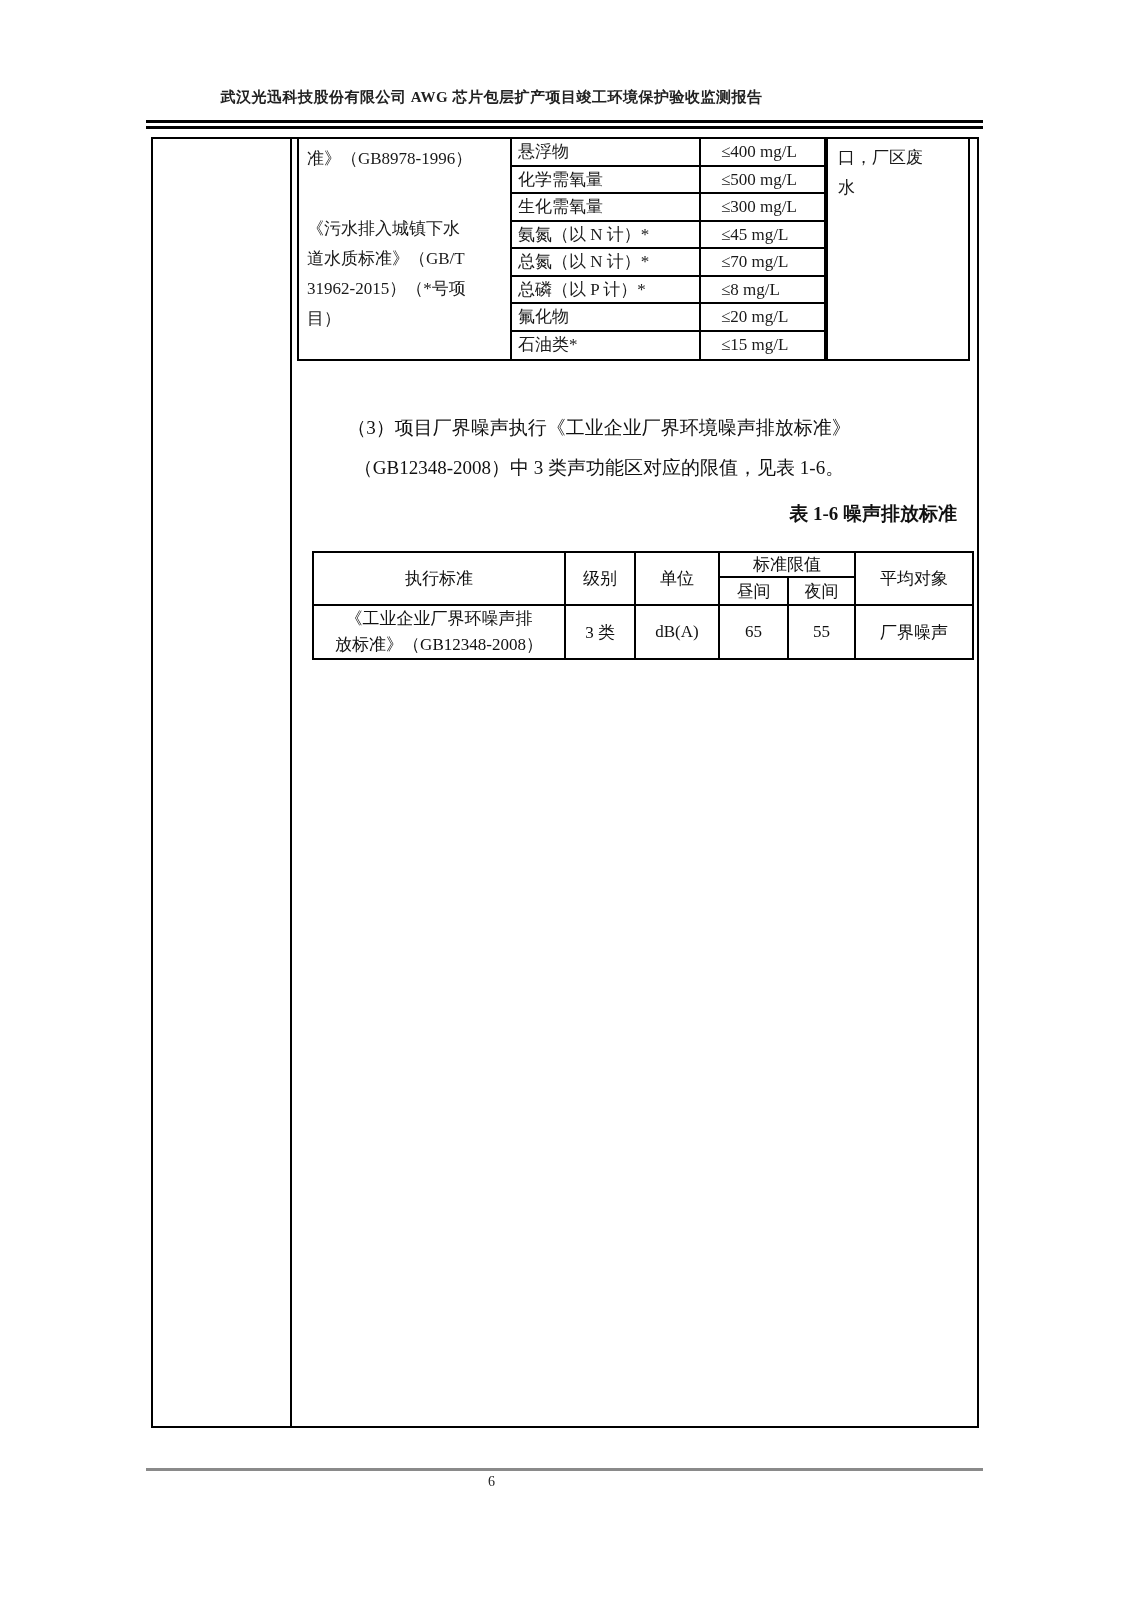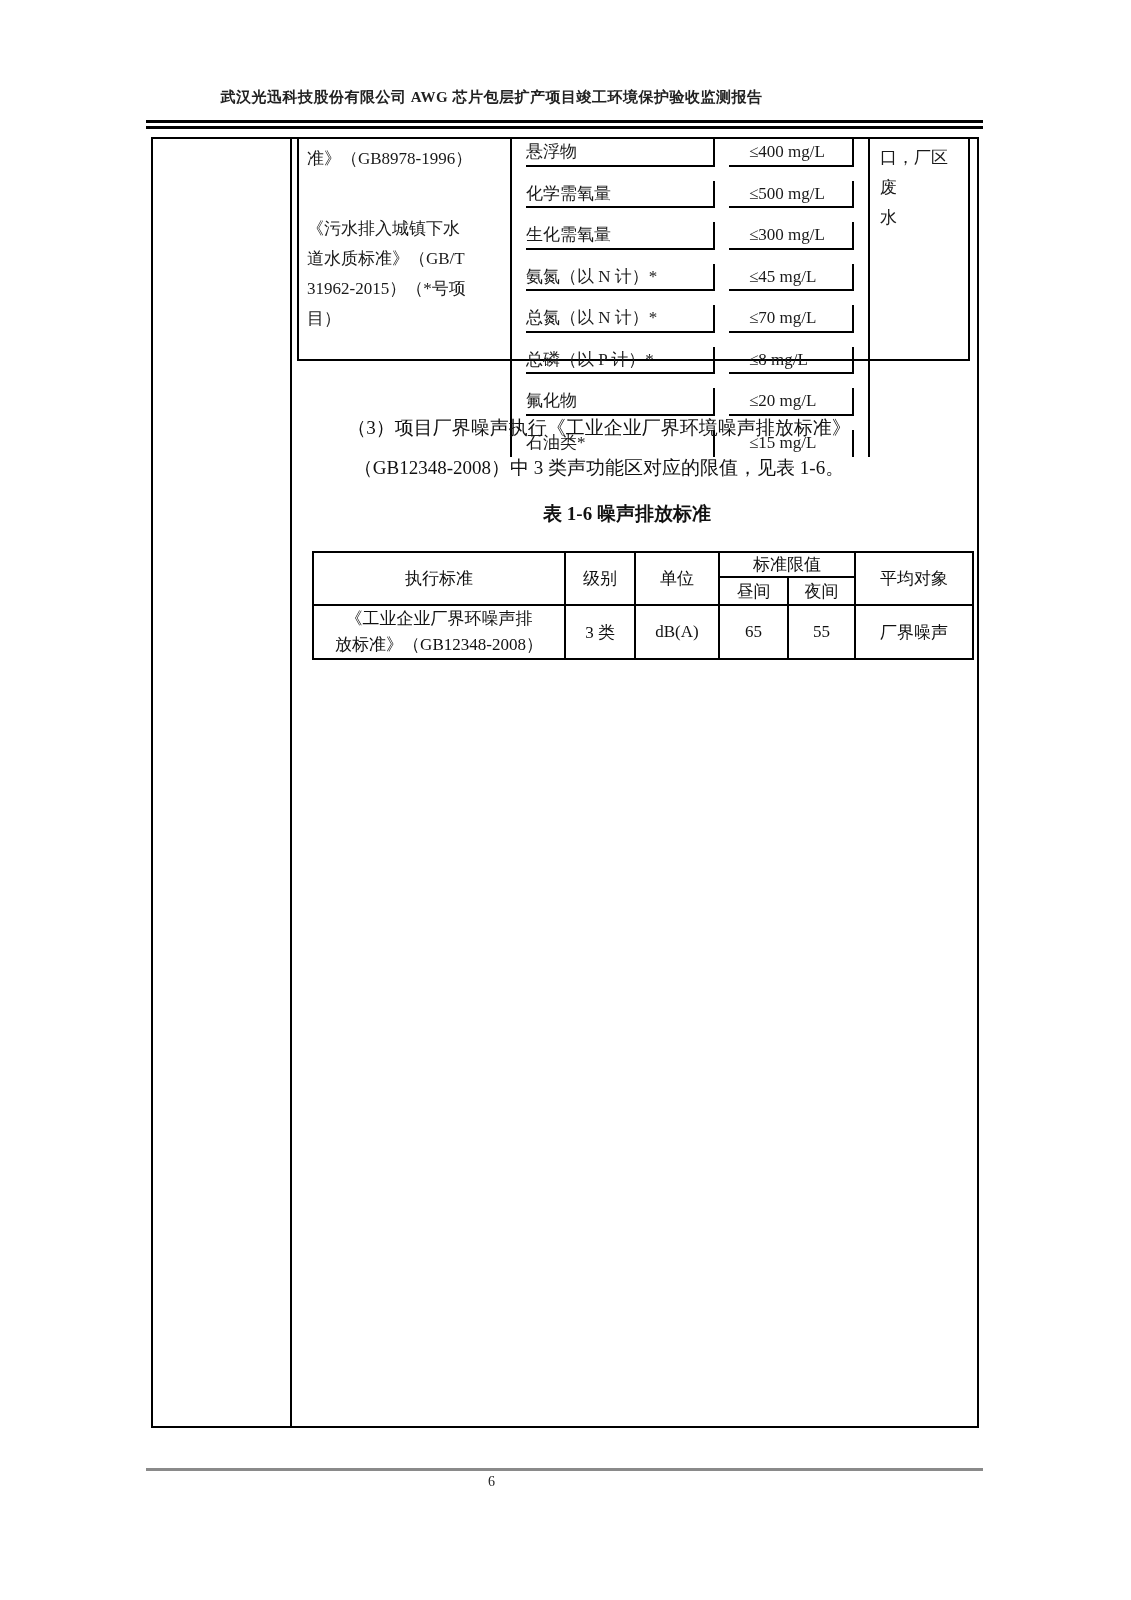--- a/index.html
+++ b/index.html
@@ -56,7 +56,6 @@
     grid-template-columns: 213px 189px 125px 1fr;
     grid-template-rows: repeat(8, 27.5px);
     font-size: 17px;
-    gap: 14px;
   }
   .std-ref-cell {
     grid-column: 1; grid-row: 1 / span 8;

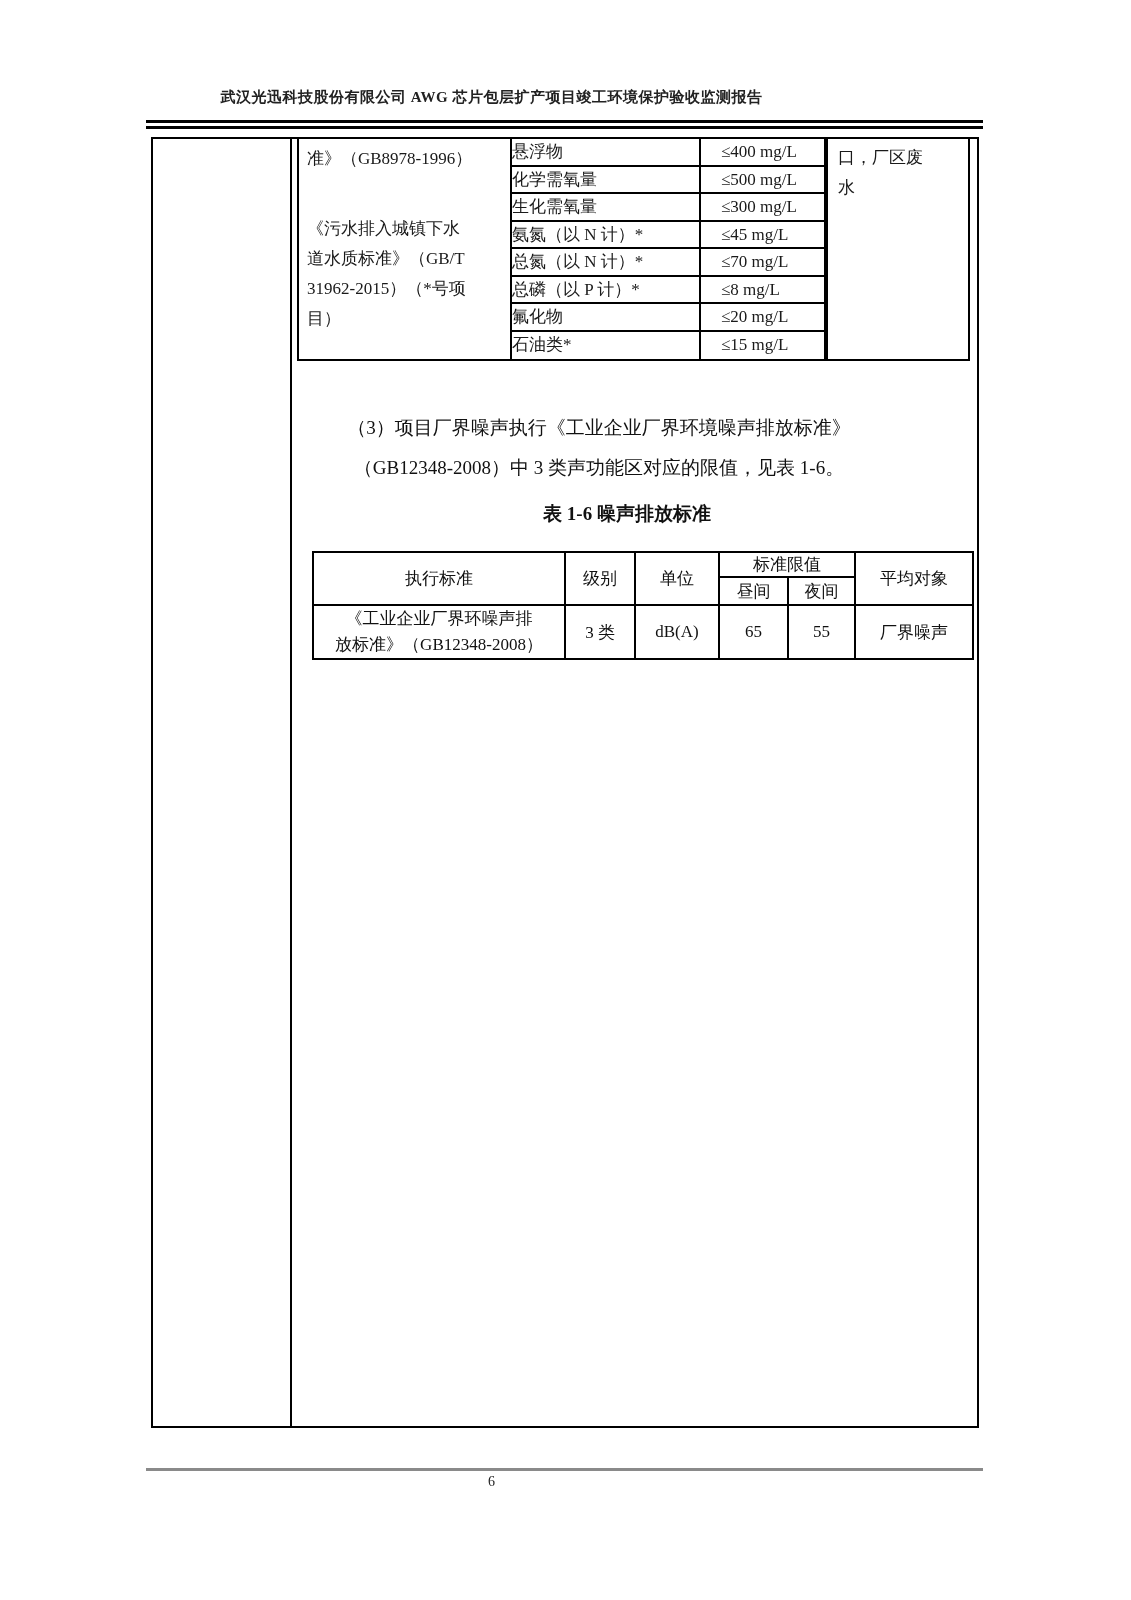--- a/index.html
+++ b/index.html
@@ -74,7 +74,7 @@
     grid-column: 2;
     border-right: 2px solid #000;
     border-bottom: 2px solid #000;
-    padding-left: 0;
+    padding-left: 6px;
     line-height: 25px;
     white-space: nowrap;
   }

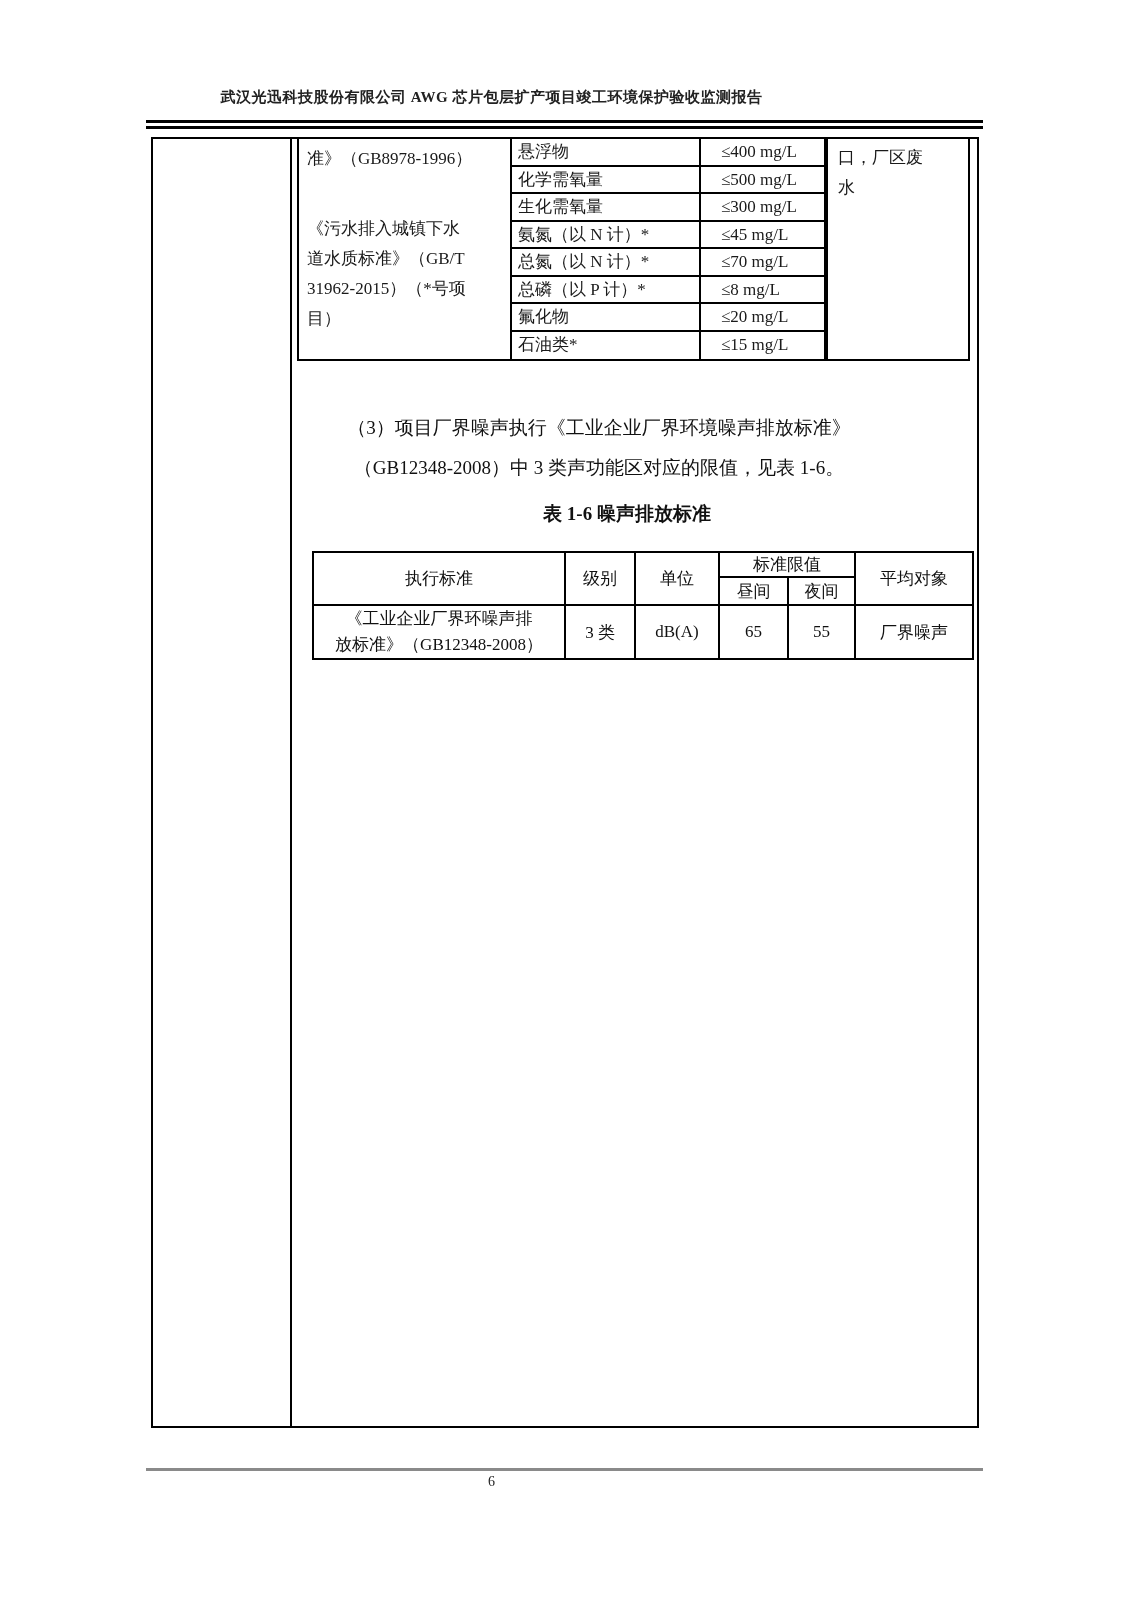--- a/index.html
+++ b/index.html
@@ -105,7 +105,7 @@
     position: absolute;
     left: 297px; top: 501px;
     width: 660px;
-    text-align: center;
+    text-align: right;
     font-size: 19px;
     font-weight: bold;
     color: #111;

